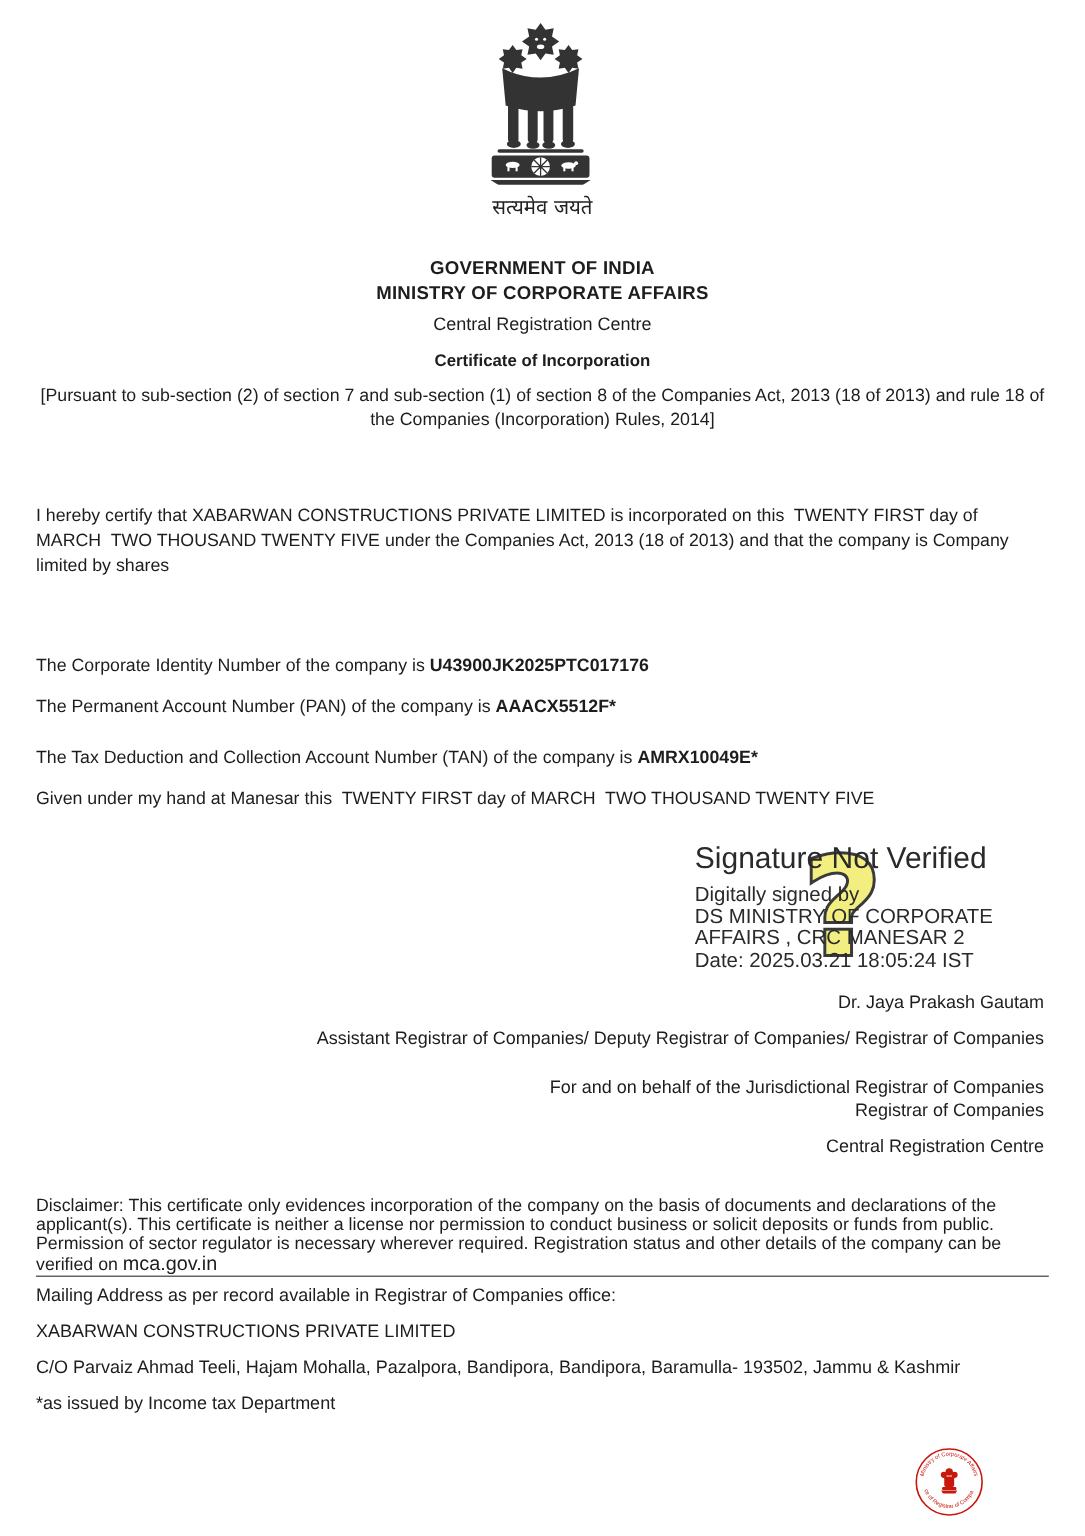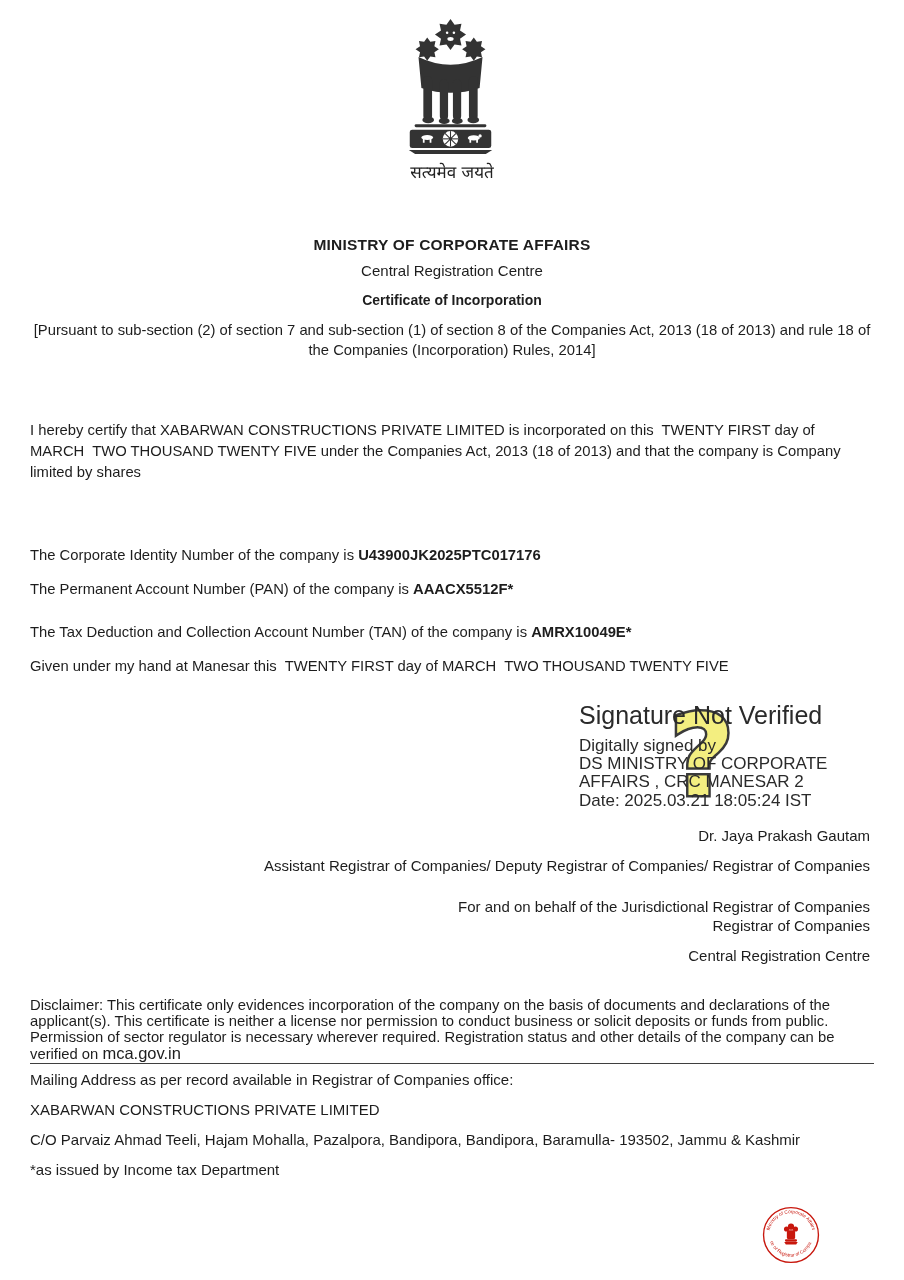--- a/index.html
+++ b/index.html
@@ -98,6 +98,7 @@
   </svg>
   <div class="abs center motto">सत्यमेव जयते</div>
 
+  <div class="abs center gov">GOVERNMENT OF INDIA</div>
   <div class="abs center ministry">MINISTRY OF CORPORATE AFFAIRS</div>
   <div class="abs center centre">Central Registration Centre</div>
   <div class="abs center cert-title">Certificate of Incorporation</div>

